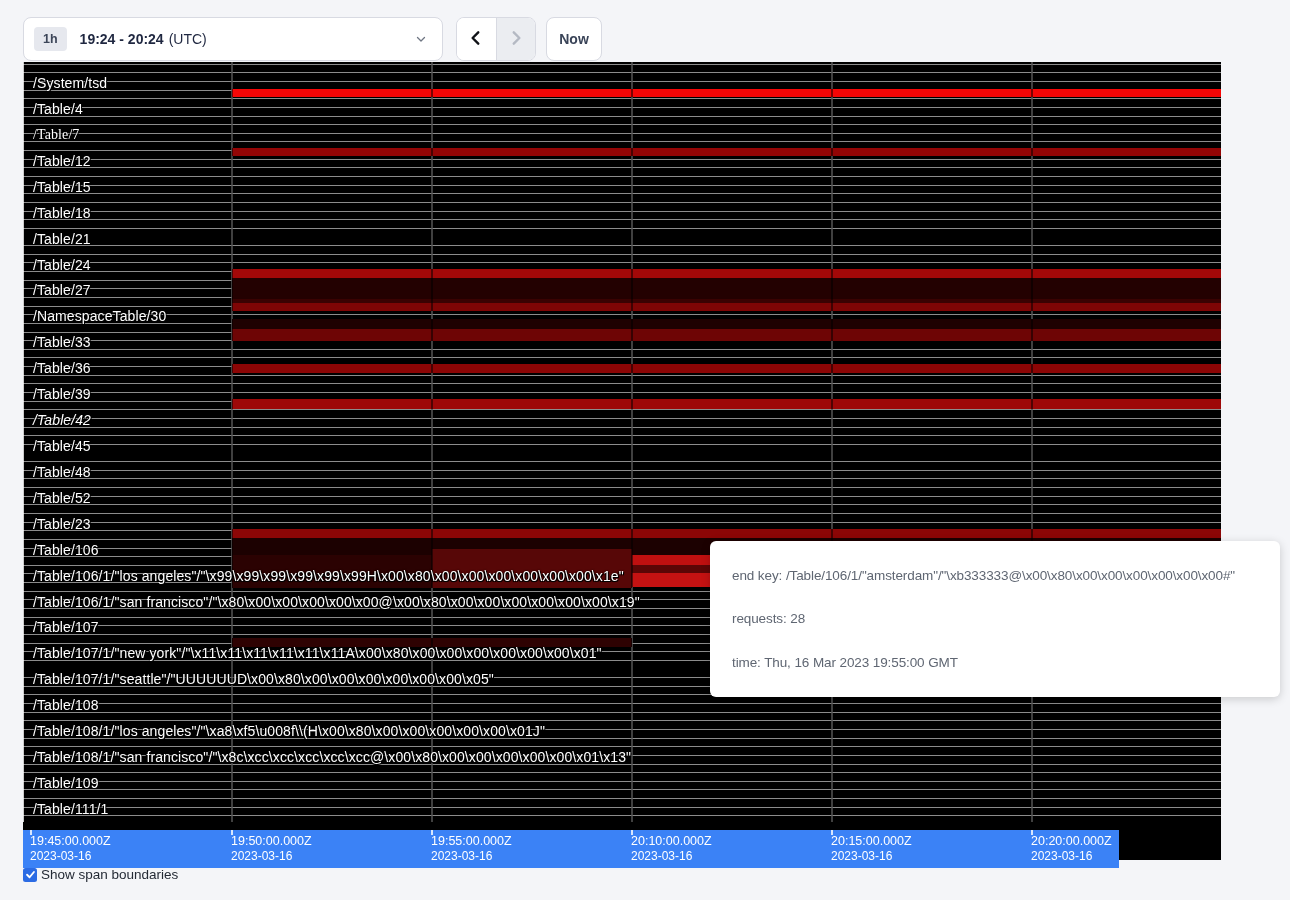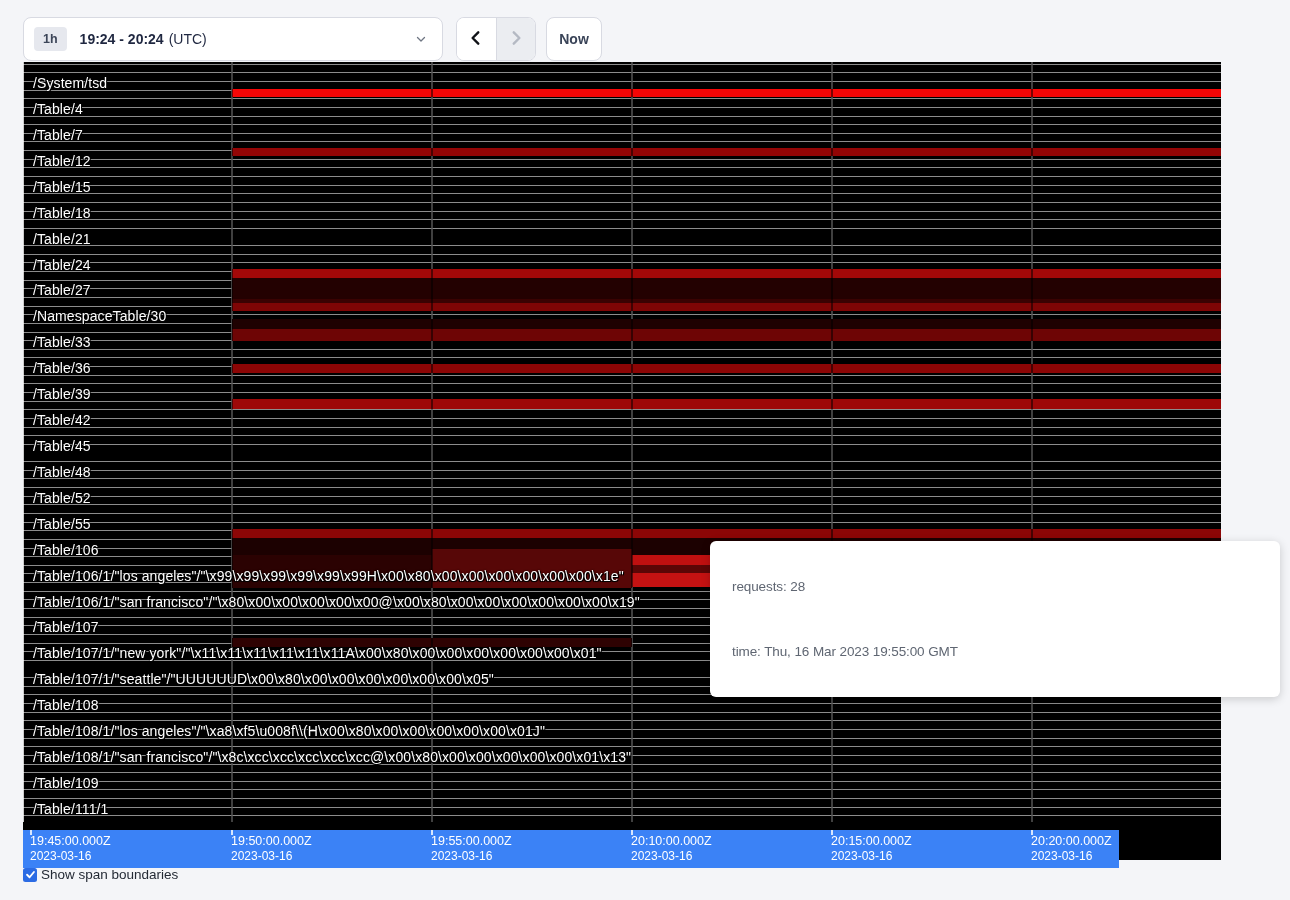--- a/index.html
+++ b/index.html
@@ -149,7 +149,7 @@
       <div class="vline-dark" style="left: 1007px;"></div>
       <div class="row-label" style="top: 21px;">/System/tsd</div>
       <div class="row-label" style="top: 46.9px;">/Table/4</div>
-      <div class="row-label" style="top: 72.9px;">/Table/7</div>
+      <div class="row-label" style="top: 72.9px; font-family: Liberation Serif, serif;">/Table/7</div>
       <div class="row-label" style="top: 98.8px;">/Table/12</div>
       <div class="row-label" style="top: 124.7px;">/Table/15</div>
       <div class="row-label" style="top: 150.6px;">/Table/18</div>

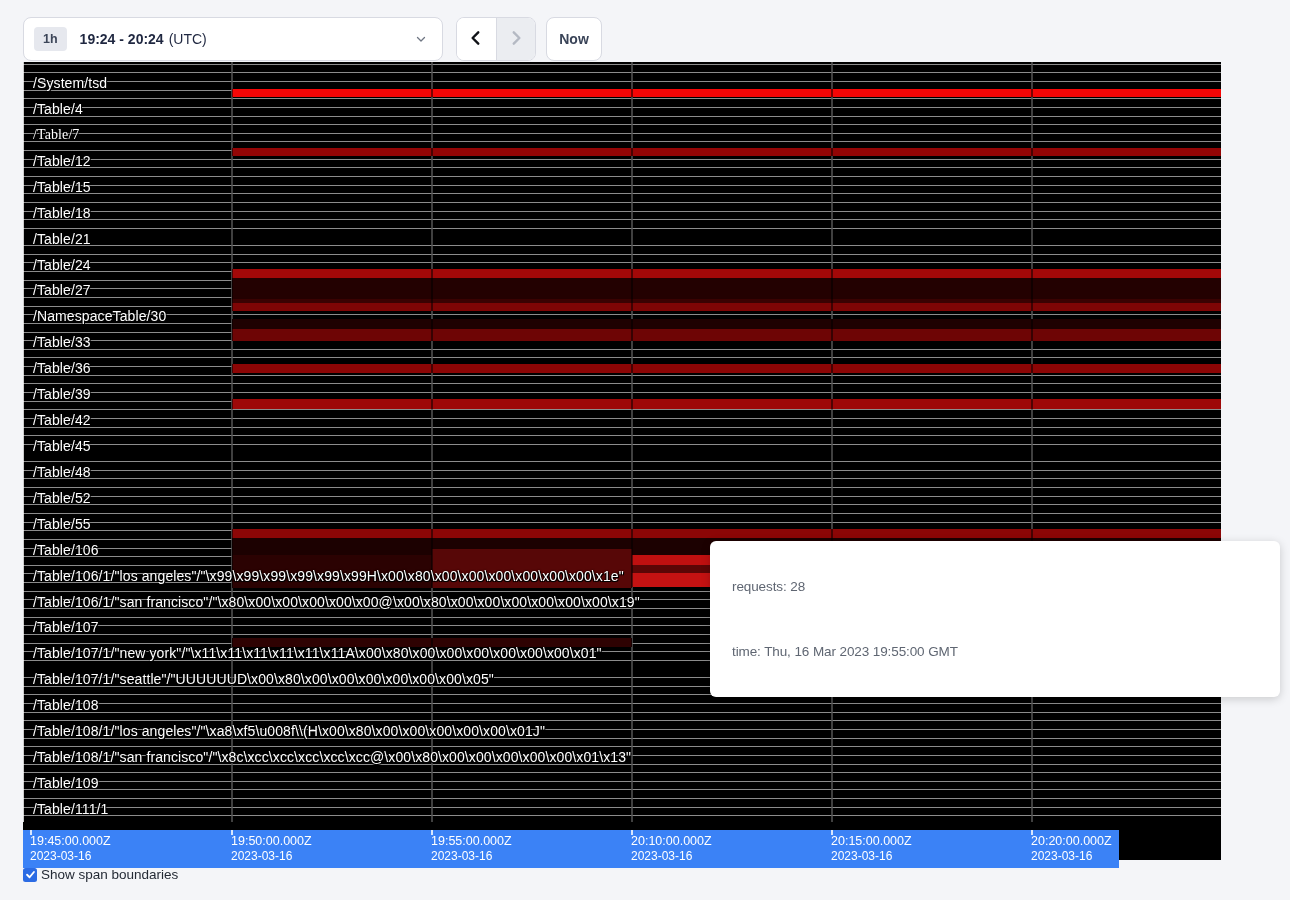--- a/index.html
+++ b/index.html
@@ -160,7 +160,7 @@
       <div class="row-label" style="top: 280.3px;">/Table/33</div>
       <div class="row-label" style="top: 306.2px;">/Table/36</div>
       <div class="row-label" style="top: 332.1px;">/Table/39</div>
-      <div class="row-label" style="top: 358px;">/Table/42</div>
+      <div class="row-label" style="top: 358px; font-style: italic;">/Table/42</div>
       <div class="row-label" style="top: 384px;">/Table/45</div>
       <div class="row-label" style="top: 409.9px;">/Table/48</div>
       <div class="row-label" style="top: 435.8px;">/Table/52</div>

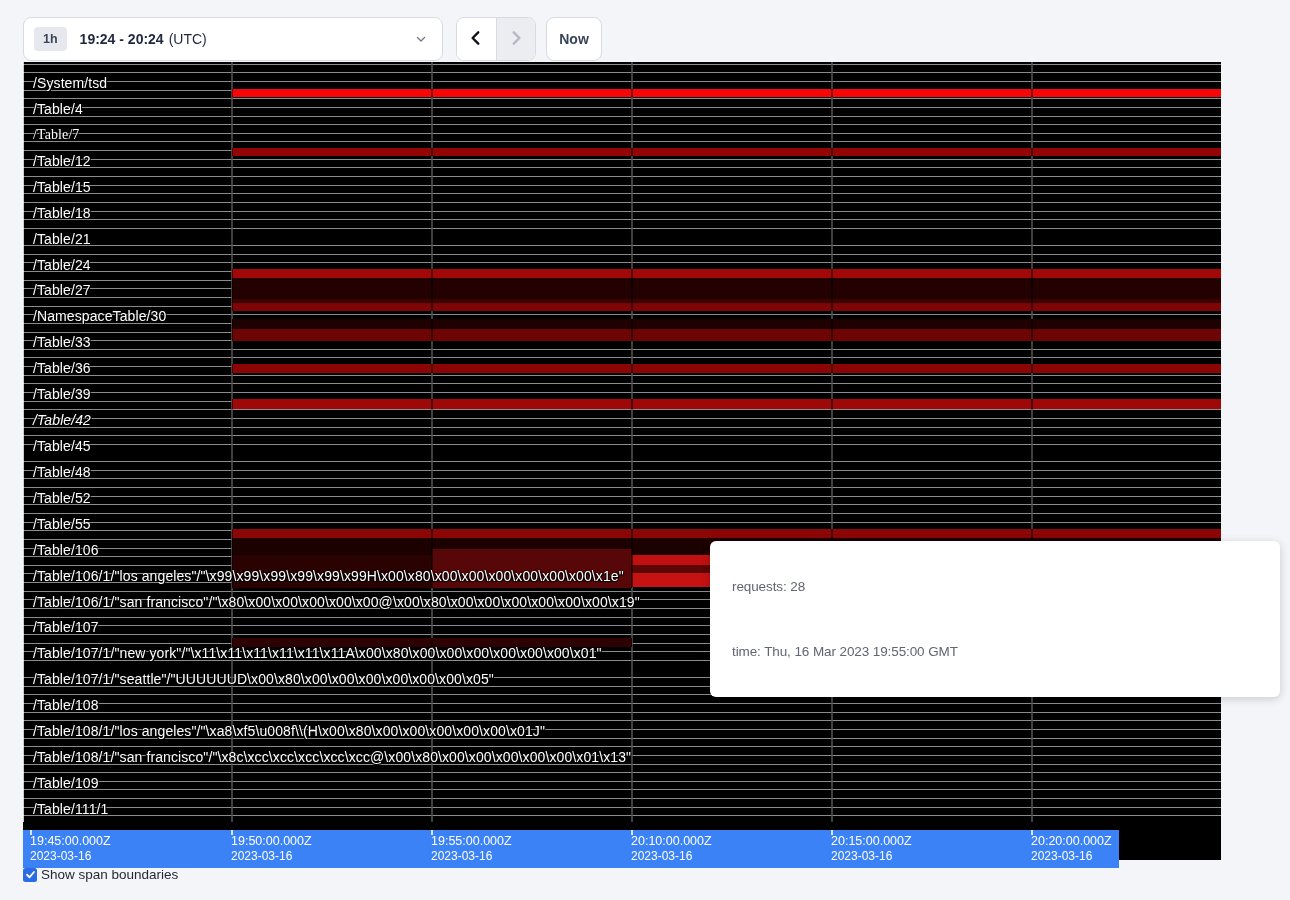--- a/index.html
+++ b/index.html
@@ -164,7 +164,7 @@
       <div class="row-label" style="top: 384px;">/Table/45</div>
       <div class="row-label" style="top: 409.9px;">/Table/48</div>
       <div class="row-label" style="top: 435.8px;">/Table/52</div>
-      <div class="row-label" style="top: 461.7px;">/Table/55</div>
+      <div class="row-label" style="top: 461.7px;">/Table/23</div>
       <div class="row-label" style="top: 487.7px;">/Table/106</div>
       <div class="row-label" style="top: 513.6px;">/Table/106/1/"los angeles"/"\x99\x99\x99\x99\x99\x99H\x00\x80\x00\x00\x00\x00\x00\x00\x1e"</div>
       <div class="row-label" style="top: 539.5px;">/Table/106/1/"san francisco"/"\x80\x00\x00\x00\x00\x00@\x00\x80\x00\x00\x00\x00\x00\x00\x19"</div>

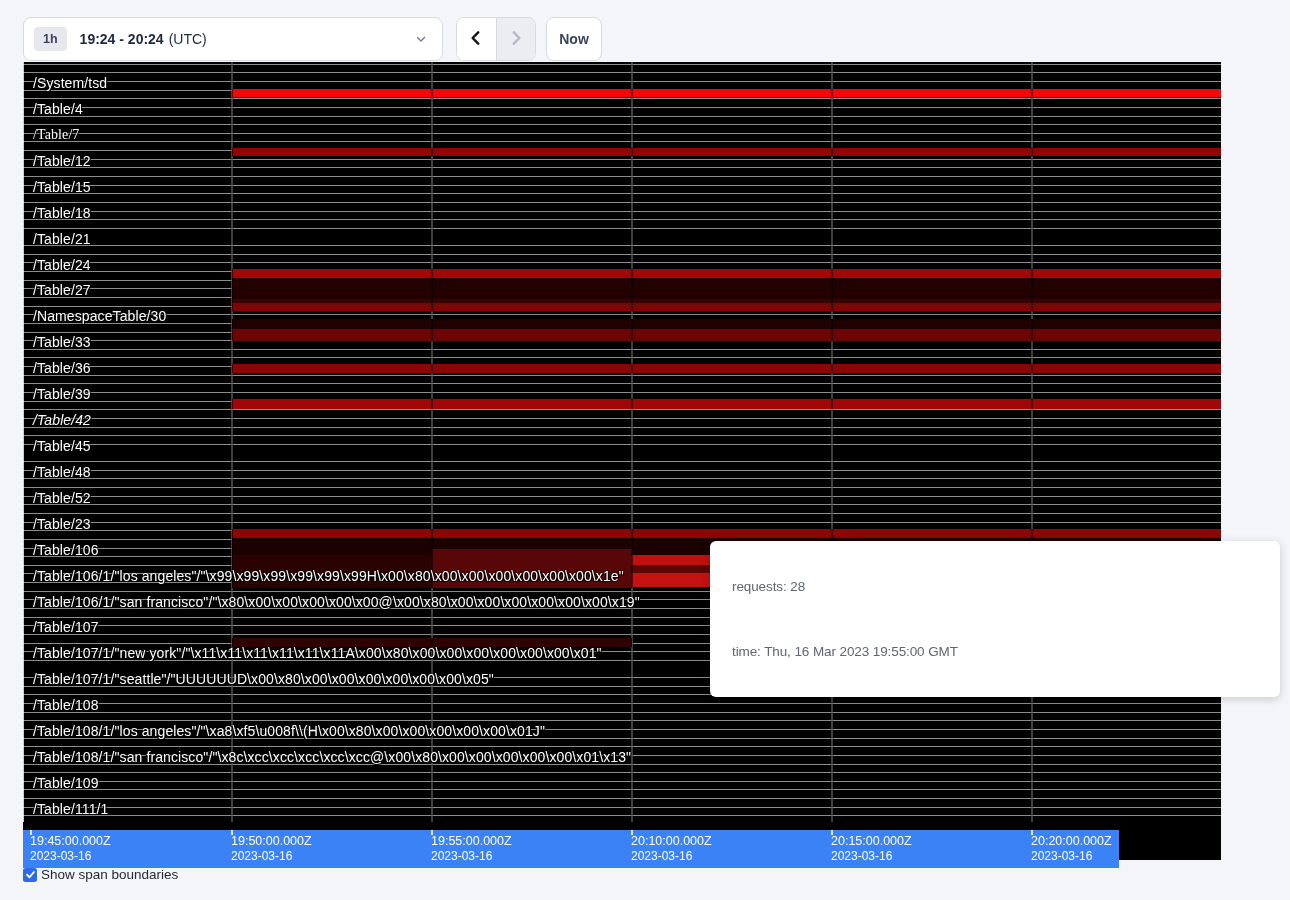--- a/index.html
+++ b/index.html
@@ -212,6 +212,7 @@
 </div>
 
 <div class="span-tooltip">
+  <div class="tooltip-line">end key: /Table/106/1/"amsterdam"/"\xb333333@\x00\x80\x00\x00\x00\x00\x00\x00#"</div>
   <div class="tooltip-line">requests: 28</div>
   <div class="tooltip-line">time: Thu, 16 Mar 2023 19:55:00 GMT</div>
 </div>

